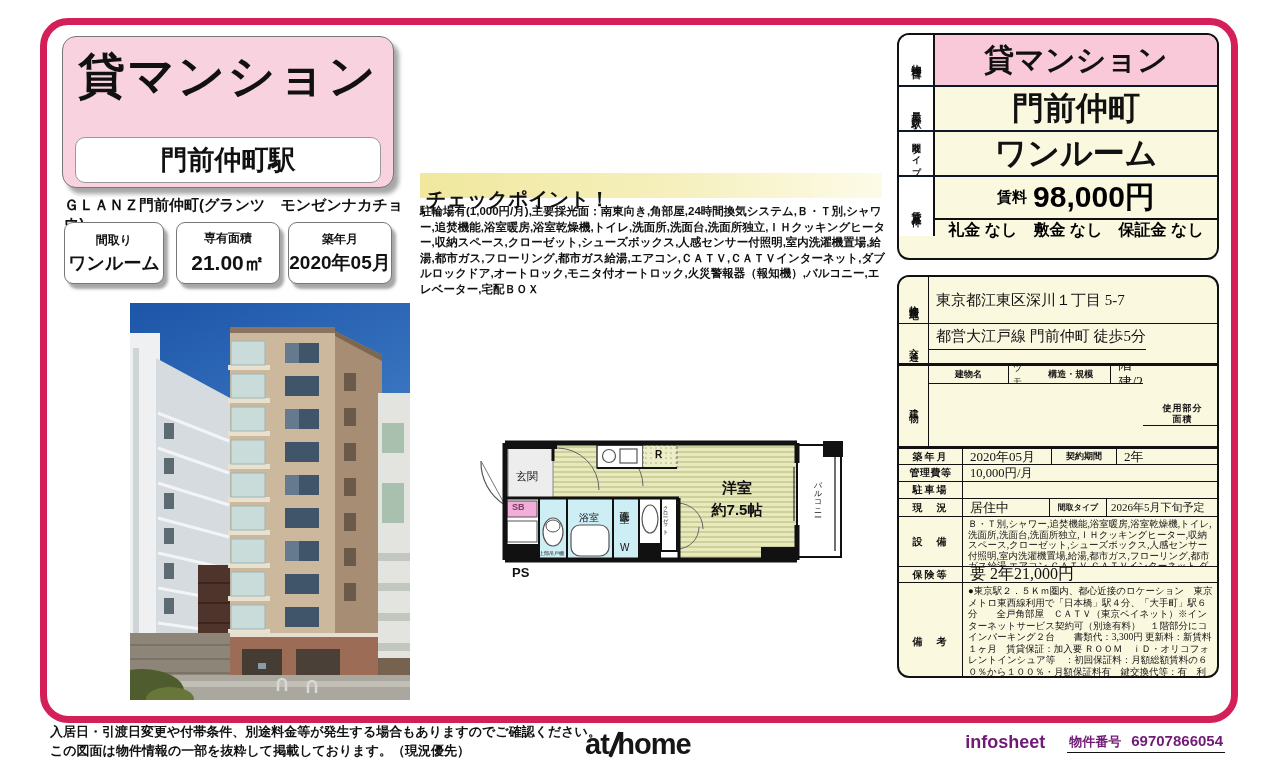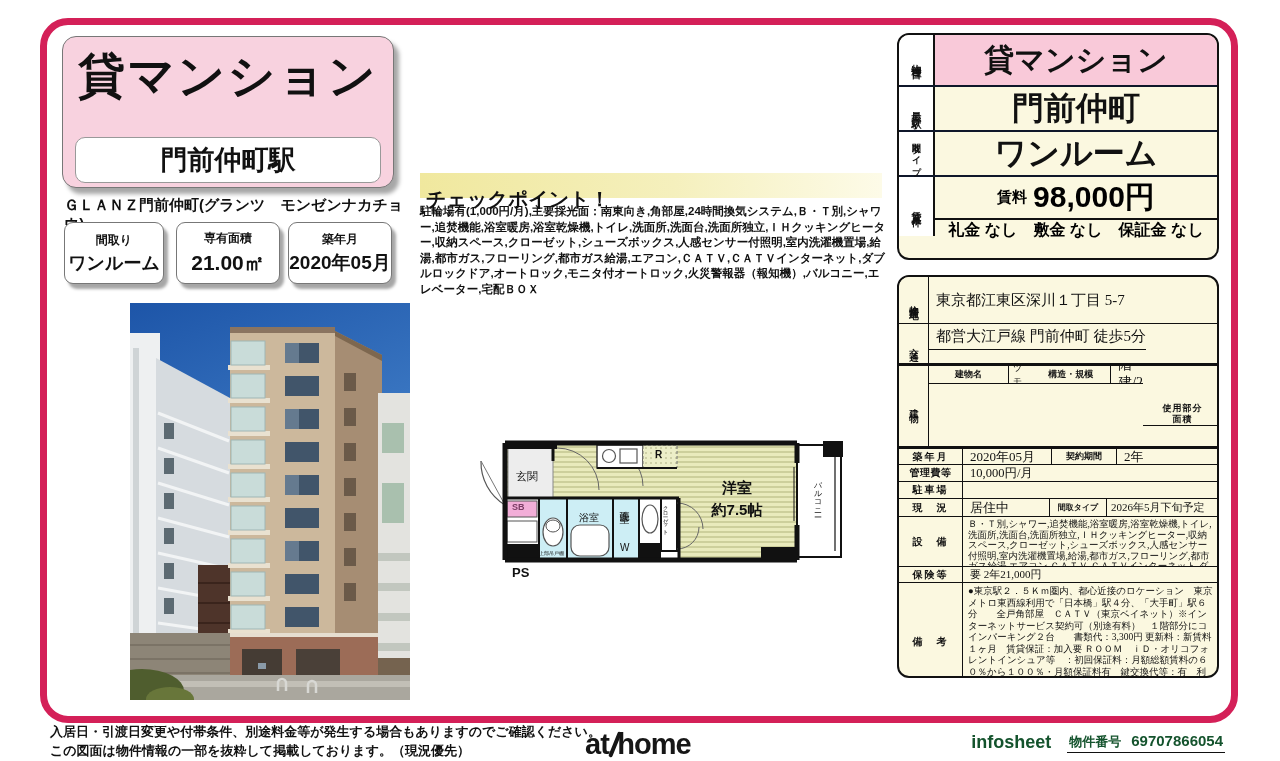--- a/index.html
+++ b/index.html
@@ -453,7 +453,7 @@
     </div>
     <div class="r" style="height:16px;">
       <div class="lab64">保険等</div>
-      <div class="v serif" style="font-size:11px;">要 2年21,000円</div>
+      <div class="v serif" style="font-size:16px;">要 2年21,000円</div>
     </div>
     <div class="r" style="flex:1;">
       <div class="lab64">備　考</div>

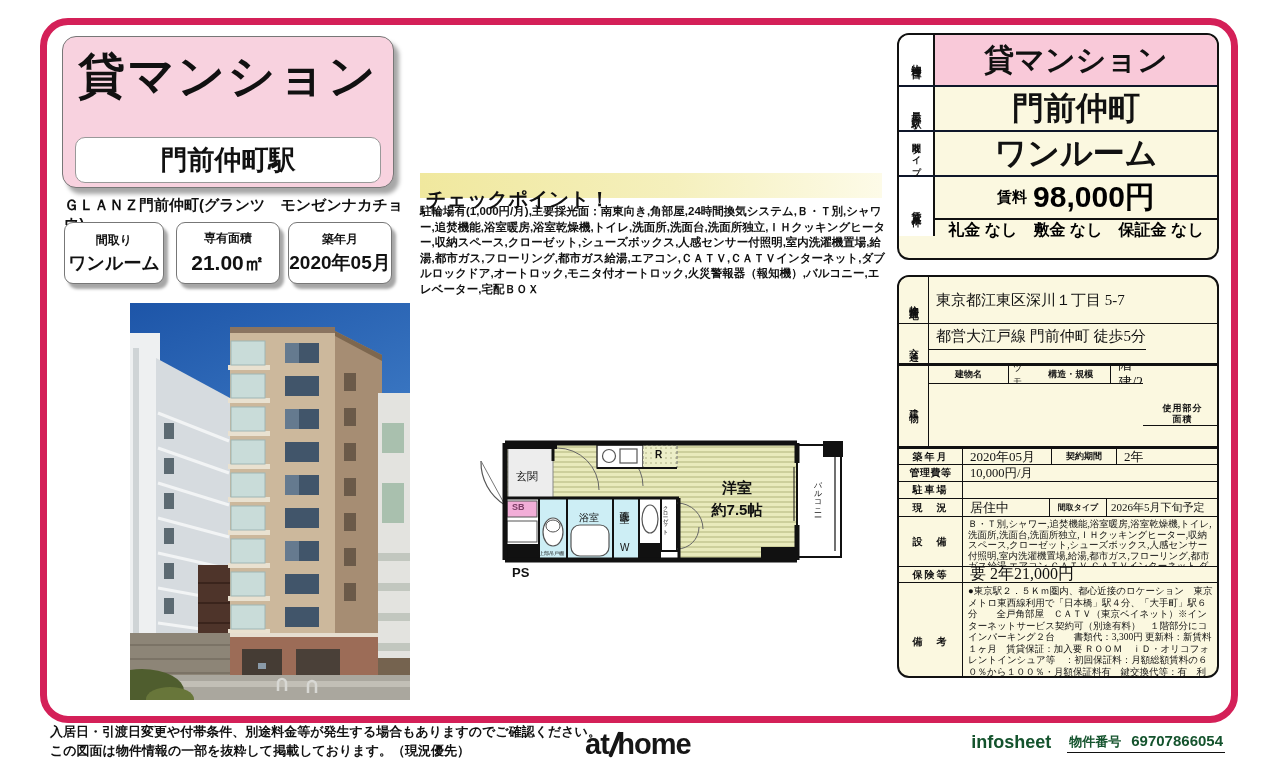--- a/index.html
+++ b/index.html
@@ -96,7 +96,7 @@
   .logo .slash { display:inline-block; width:3.5px; height:27px; background:#161616;
                  transform:rotate(22deg); margin:0 1px 0 4px; border-radius:2px; }
   .infosheet { position:absolute; right:55px; top:732px; display:flex; align-items:flex-end;
-               gap:16px; color:#14532d; }
+               gap:22px; color:#701a75; }
   .infosheet .is { font-size:18px; font-weight:600; }
   .infosheet .pn { font-weight:800; border-bottom:1.5px solid #111; padding:0 2px 1px 2px;
                    display:flex; align-items:baseline; gap:10px; }

